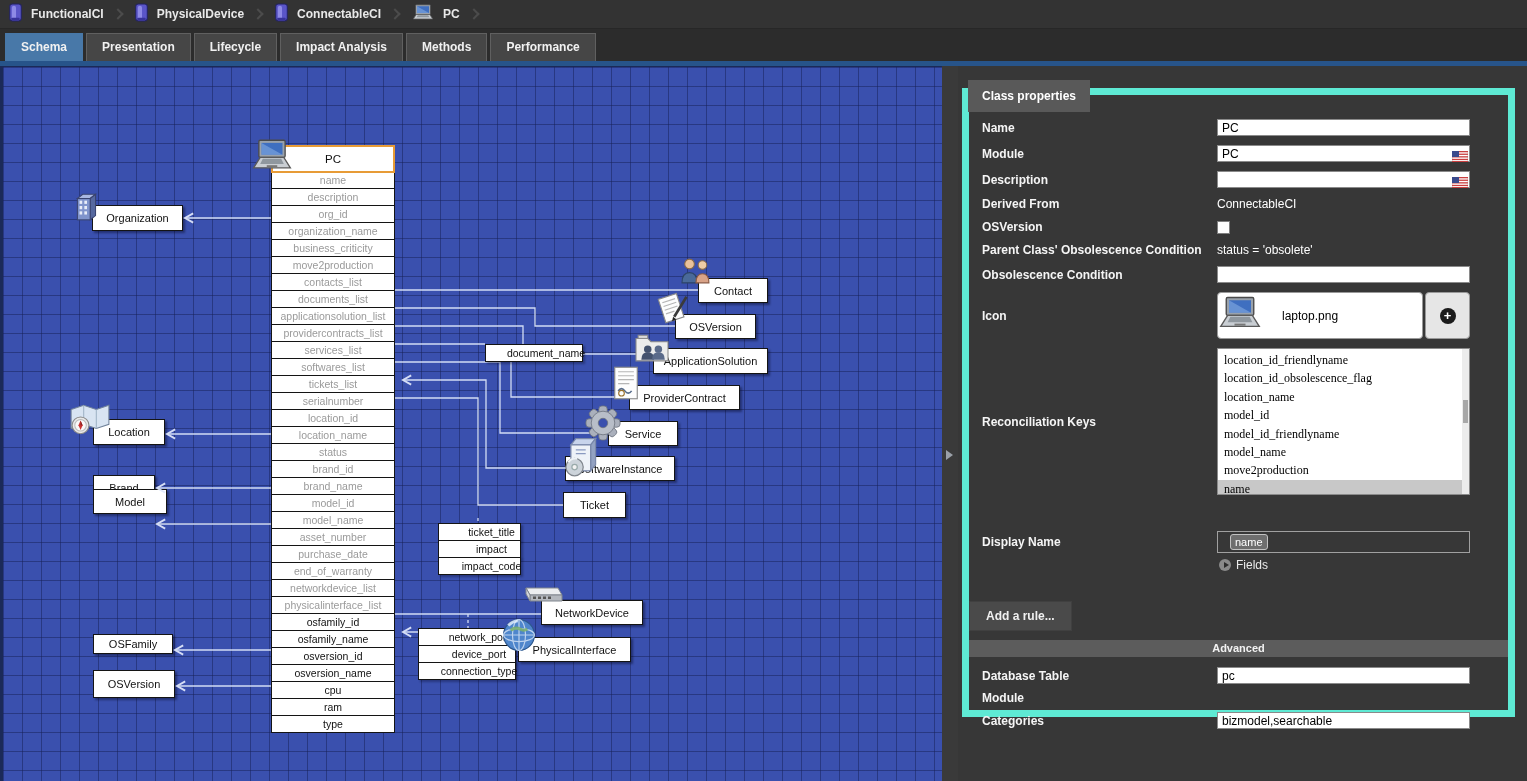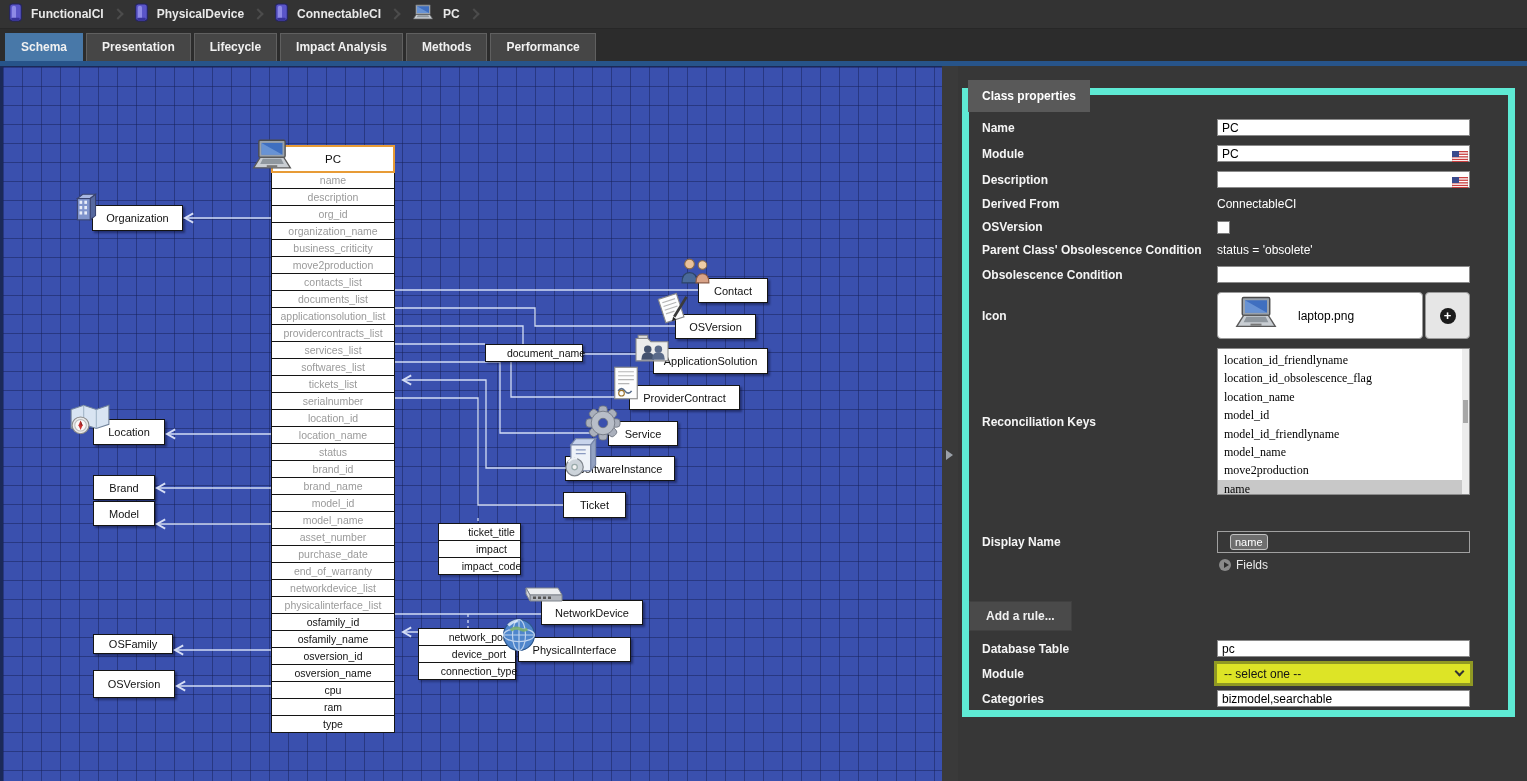--- a/index.html
+++ b/index.html
@@ -72,7 +72,7 @@
 
   .icon-ctl { display:flex; }
   .icon-file { width:206px; height:47px; background:#fff; border:1px solid #999; border-radius:4px;
-    display:flex; align-items:center; gap:20px; padding-left:16px; color:#000; font-size:12px; }
+    display:flex; align-items:center; gap:20px; padding-left:0; color:#000; font-size:12px; }
   .plus-btn { width:45px; height:47px; margin-left:2px; background:#e6e6e6; border:1px solid #999;
     border-radius:4px; display:flex; align-items:center; justify-content:center; cursor:pointer; }
   .plus-circle { width:16px; height:16px; border-radius:50%; background:#1b1b1b; color:#fff;

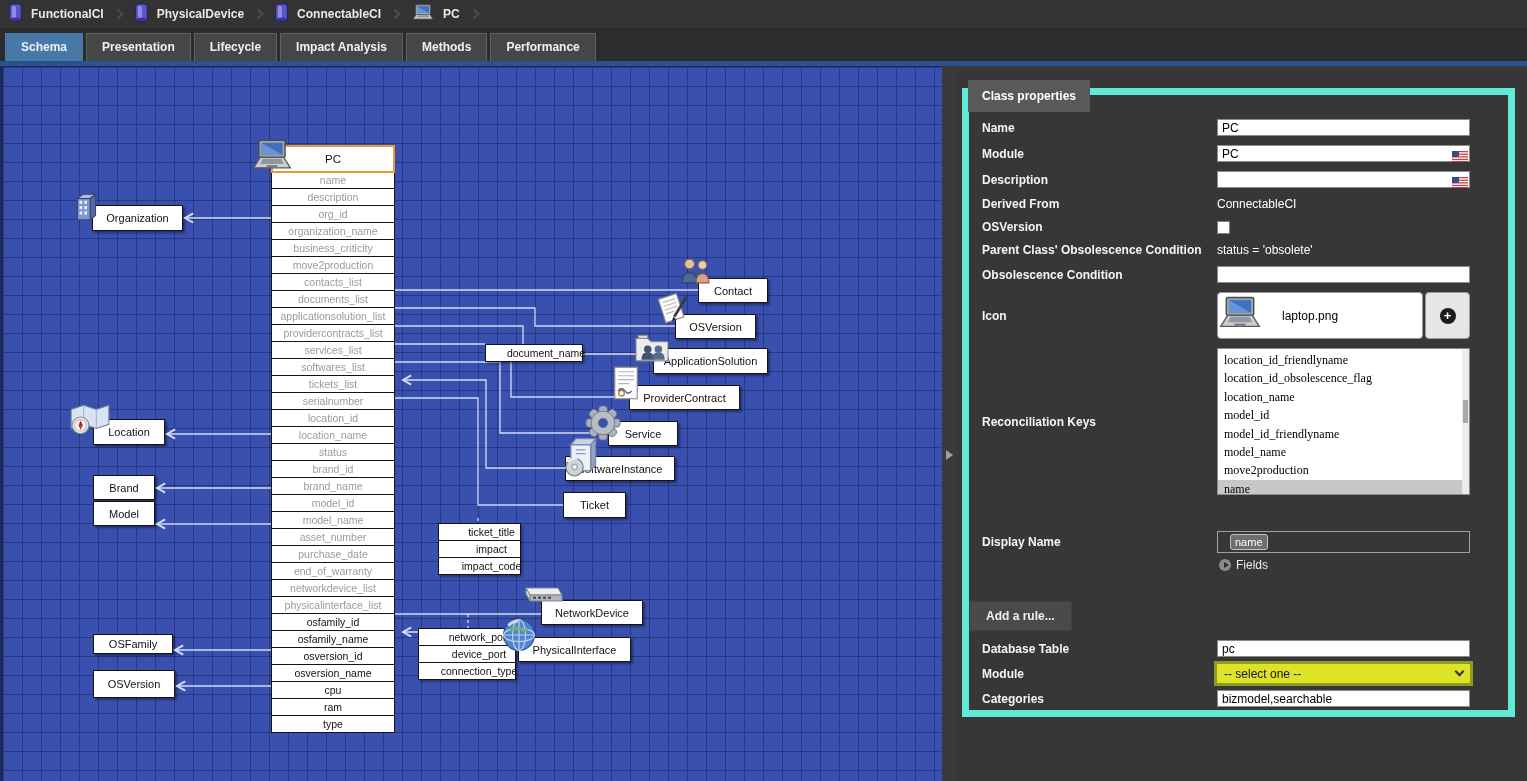--- a/index.html
+++ b/index.html
@@ -346,7 +346,7 @@
     <div class="node" style="left:90px;top:408px;width:62px;height:25px">
         <span>Brand</span>
       </div>
-    <div class="node" style="left:90px;top:434px;width:62px;height:25px">
+    <div class="node" style="left:90px;top:422px;width:74px;height:25px">
         <span>Model</span>
       </div>
     <div class="node" style="left:90px;top:567px;width:80px;height:20px">

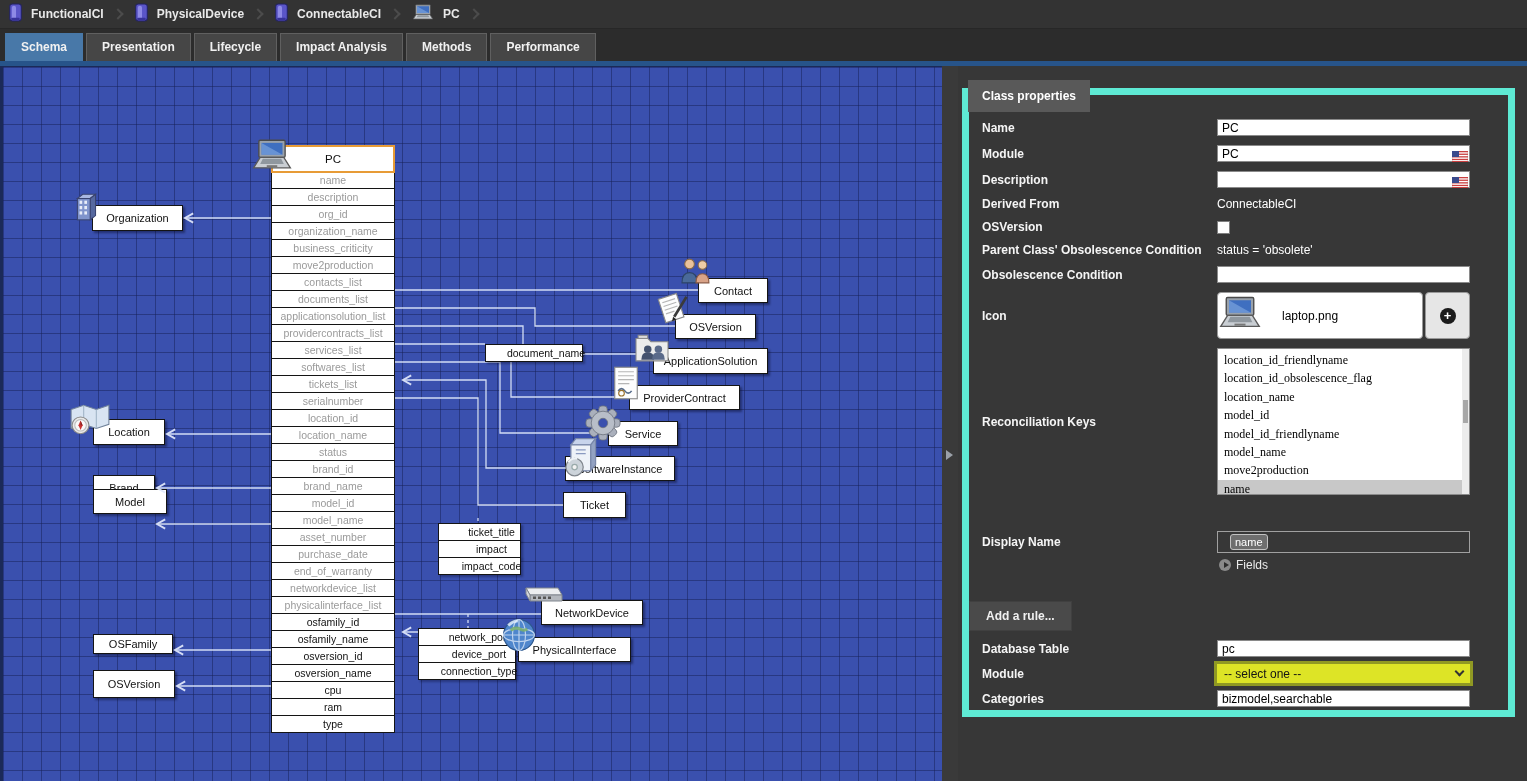--- a/index.html
+++ b/index.html
@@ -627,6 +627,7 @@
 
       <div class="add-rule">Add a rule...</div>
 
+      <div class="section-bar adv">Advanced</div>
 
       <div class="prow" style="margin-bottom:7px">
         <div class="plabel">Database Table</div>

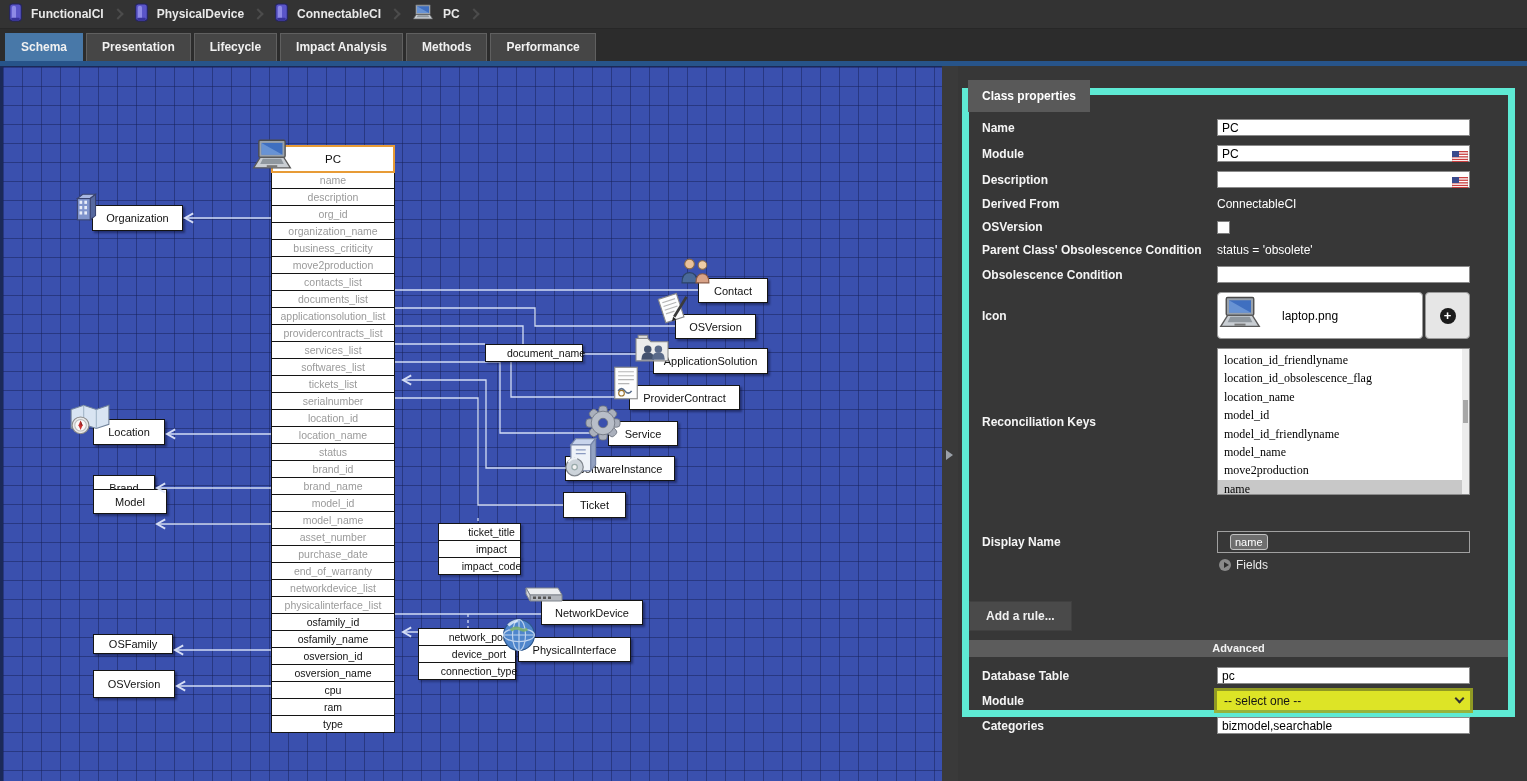--- a/index.html
+++ b/index.html
@@ -636,10 +636,6 @@
 
       <div class="prow" style="margin-bottom:7px">
         <div class="plabel">Module</div>
-        <div class="select-ctl">
-          <span>-- select one --</span>
-          <span class="select-chev"></span>
-        </div>
       </div>
 
       <div class="prow" style="margin-bottom:0">

